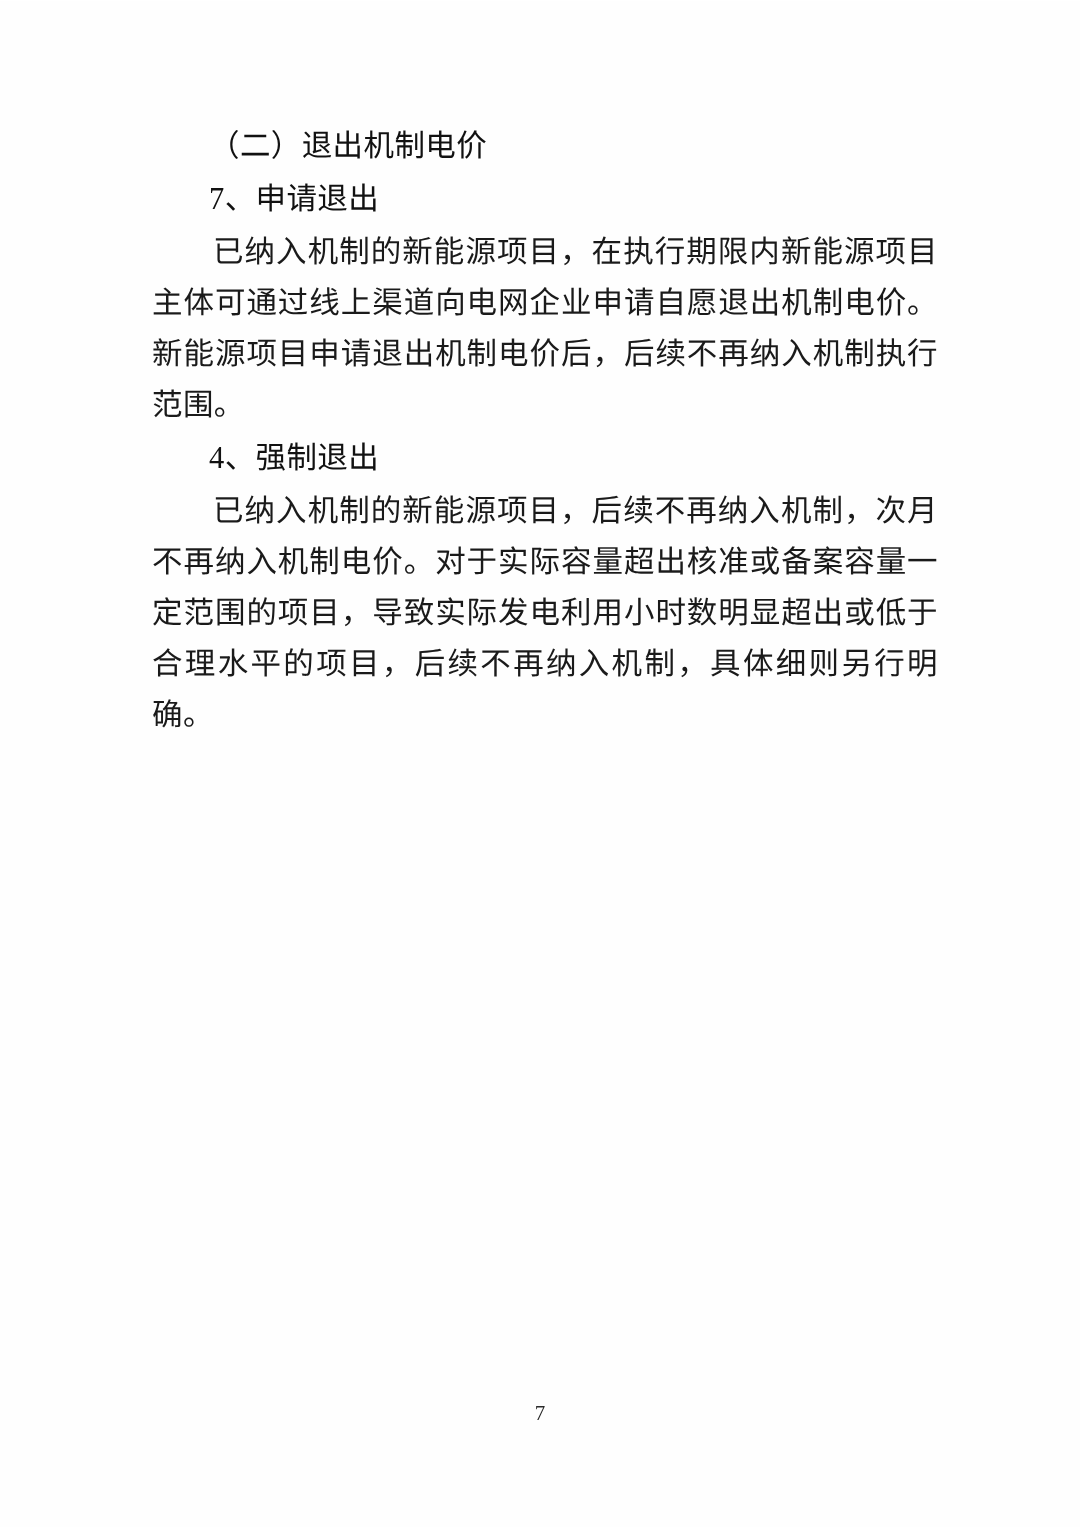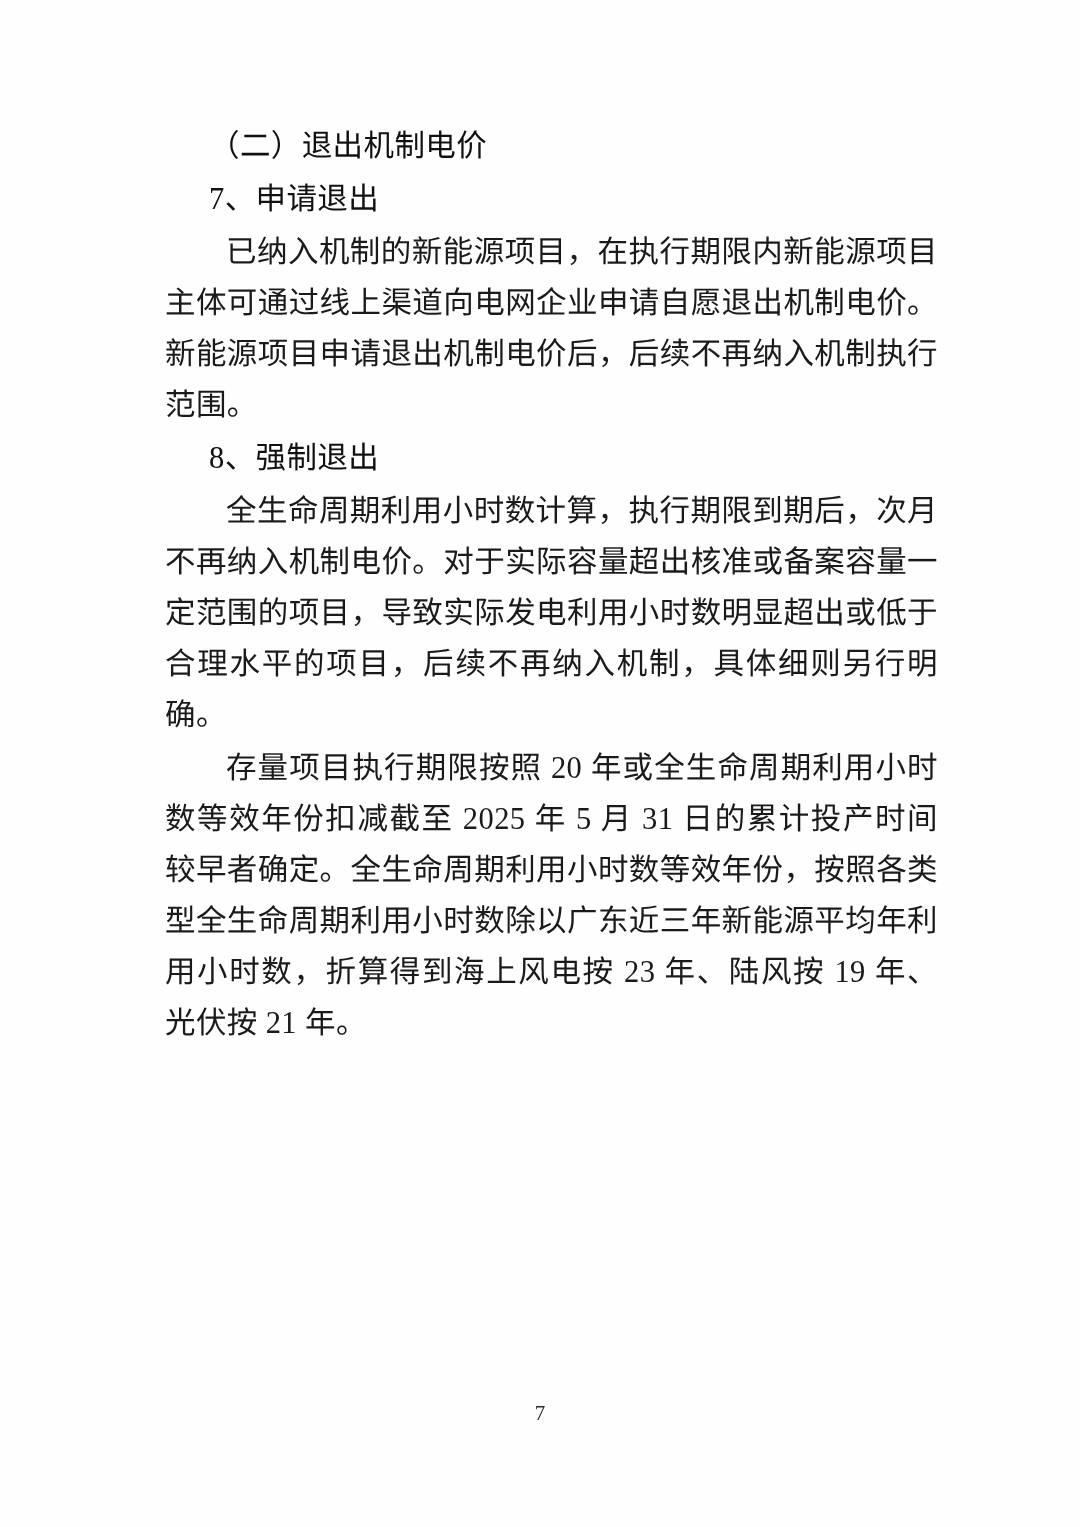--- a/index.html
+++ b/index.html
@@ -36,7 +36,7 @@
     letter-spacing: 0.4px;
     text-align: justify;
     text-justify: inter-ideograph;
-    margin: 0 0 2px 17px;
+    margin: 0 0 2px 4px;
     text-indent: 2em;
     font-family: "Liberation Serif", "DejaVu Serif", serif;
     color: #1a1a1a;

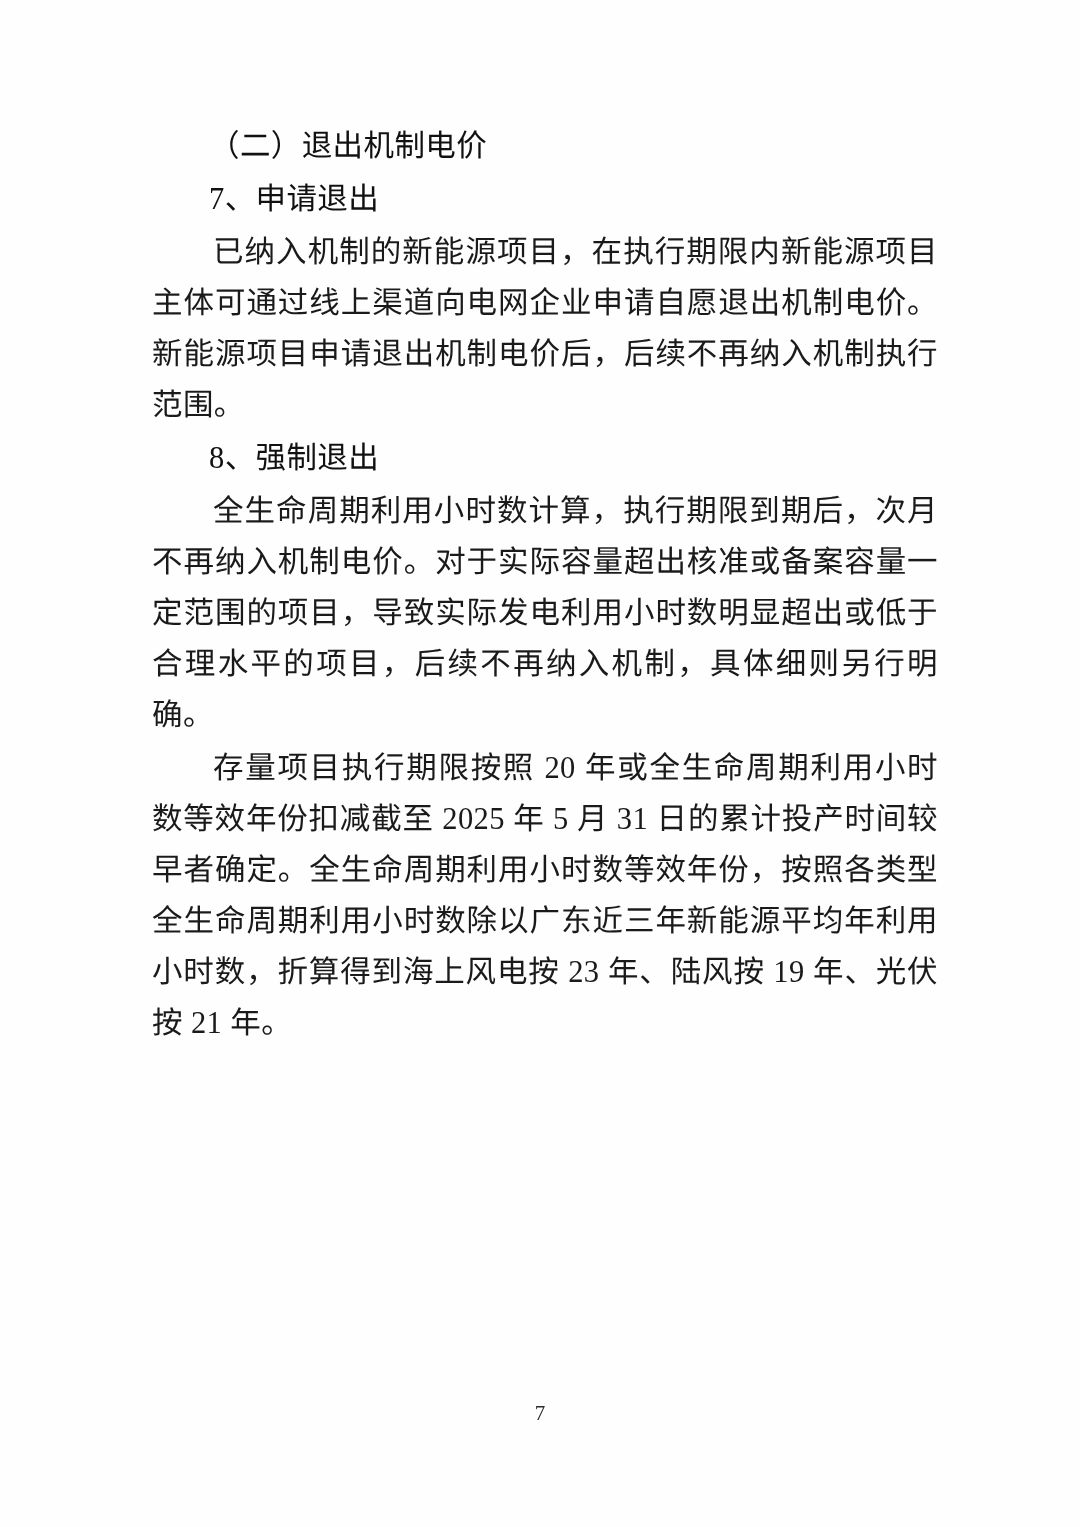--- a/index.html
+++ b/index.html
@@ -73,7 +73,7 @@
 
     <p class="para">已纳入机制的新能源项目，在执行期限内新能源项目主体可通过线上渠道向电网企业申请自愿退出机制电价。新能源项目申请退出机制电价后，后续不再纳入机制执行范围。</p>
 
-    <p class="heading">8、强制退出</p>
+    <p class="heading">4、强制退出</p>
 
     <p class="para">全生命周期利用小时数计算，执行期限到期后，次月不再纳入机制电价。对于实际容量超出核准或备案容量一定范围的项目，导致实际发电利用小时数明显超出或低于合理水平的项目，后续不再纳入机制，具体细则另行明确。</p>
 

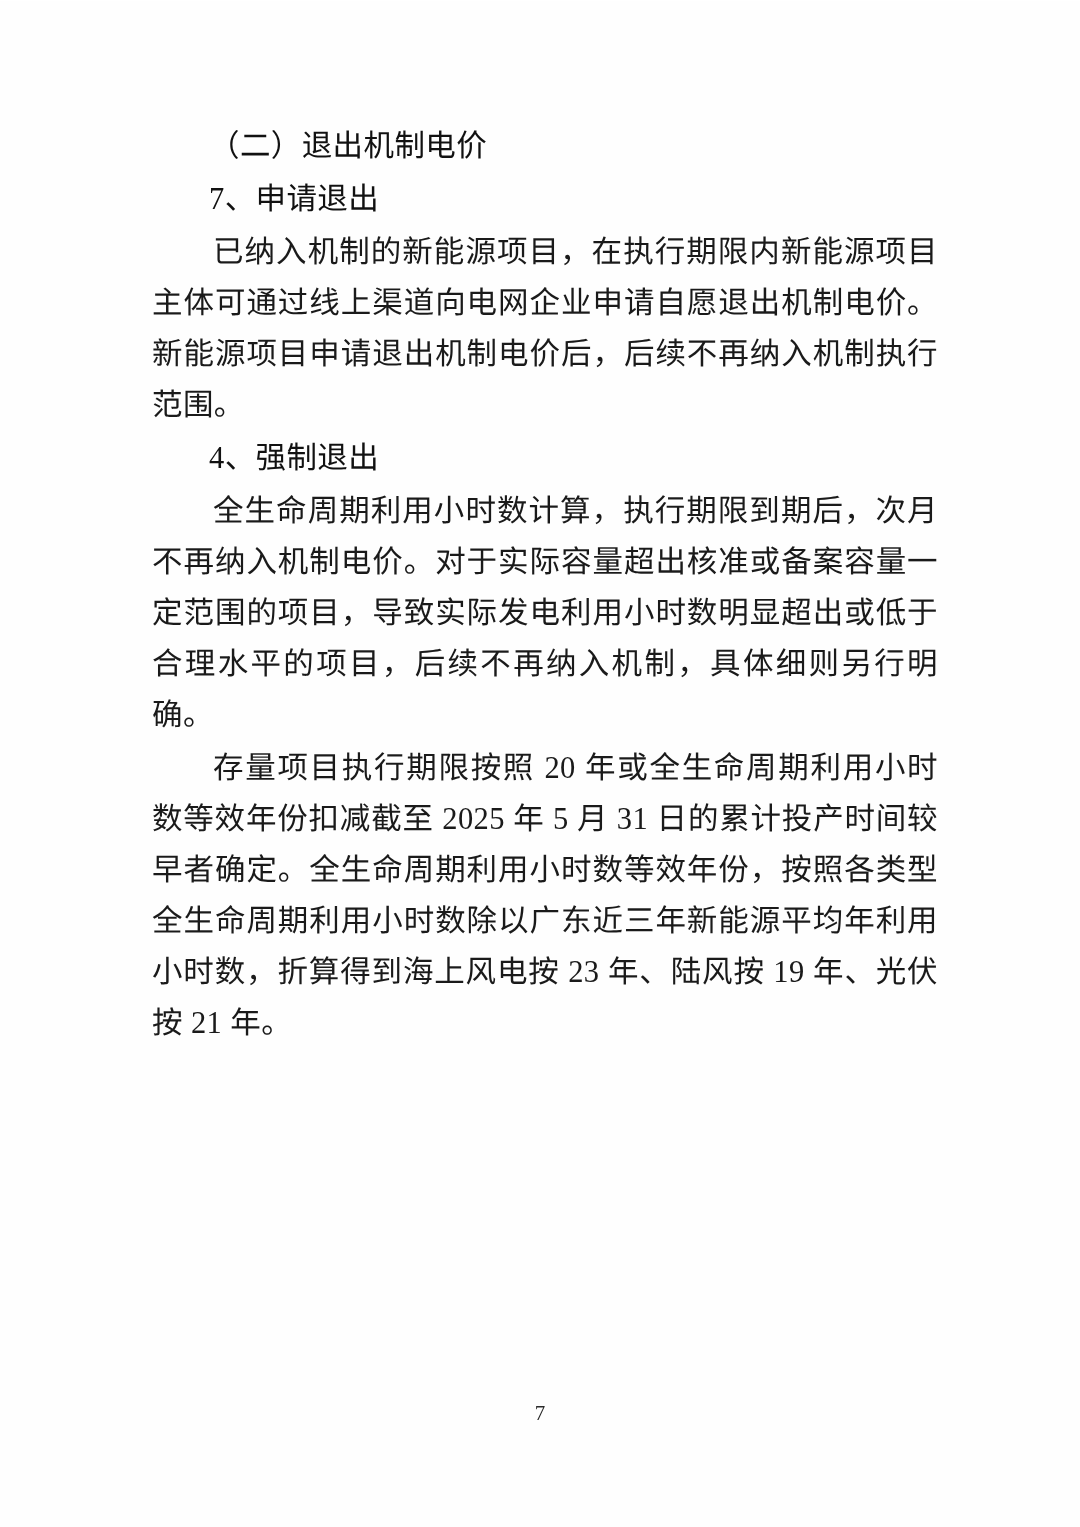--- a/index.html
+++ b/index.html
@@ -75,7 +75,7 @@
 
     <p class="heading">4、强制退出</p>
 
-    <p class="para">全生命周期利用小时数计算，执行期限到期后，次月不再纳入机制电价。对于实际容量超出核准或备案容量一定范围的项目，导致实际发电利用小时数明显超出或低于合理水平的项目，后续不再纳入机制，具体细则另行明确。</p>
+    <p class="para">已纳入机制的新能源项目，后续不再纳入机制，次月不再纳入机制电价。对于实际容量超出核准或备案容量一定范围的项目，导致实际发电利用小时数明显超出或低于合理水平的项目，后续不再纳入机制，具体细则另行明确。</p>
 
 
     <p class="para">存量项目执行期限按照 20 年或全生命周期利用小时数等效年份扣减截至 2025 年 5 月 31 日的累计投产时间较早者确定。全生命周期利用小时数等效年份，按照各类型全生命周期利用小时数除以广东近三年新能源平均年利用小时数，折算得到海上风电按 23 年、陆风按 19 年、光伏按 21 年。</p>

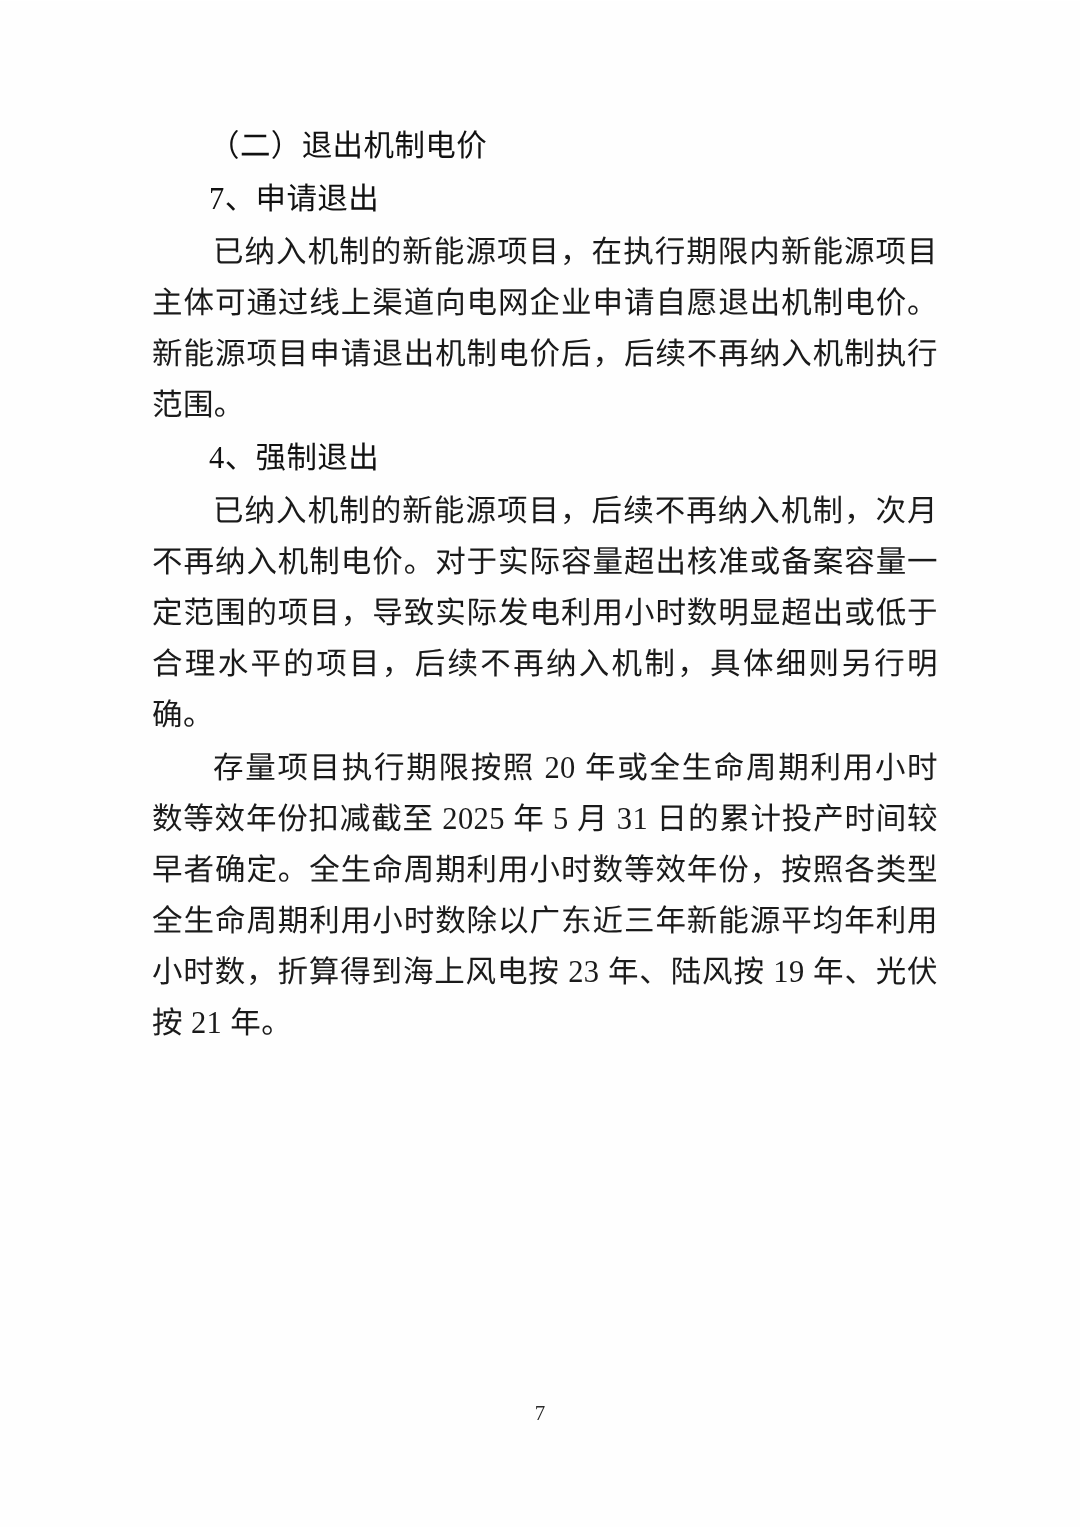--- a/index.html
+++ b/index.html
@@ -78,7 +78,6 @@
     <p class="para">已纳入机制的新能源项目，后续不再纳入机制，次月不再纳入机制电价。对于实际容量超出核准或备案容量一定范围的项目，导致实际发电利用小时数明显超出或低于合理水平的项目，后续不再纳入机制，具体细则另行明确。</p>
 
 
-    <p class="para">存量项目执行期限按照 20 年或全生命周期利用小时数等效年份扣减截至 2025 年 5 月 31 日的累计投产时间较早者确定。全生命周期利用小时数等效年份，按照各类型全生命周期利用小时数除以广东近三年新能源平均年利用小时数，折算得到海上风电按 23 年、陆风按 19 年、光伏按 21 年。</p>
 
   </div>
 

